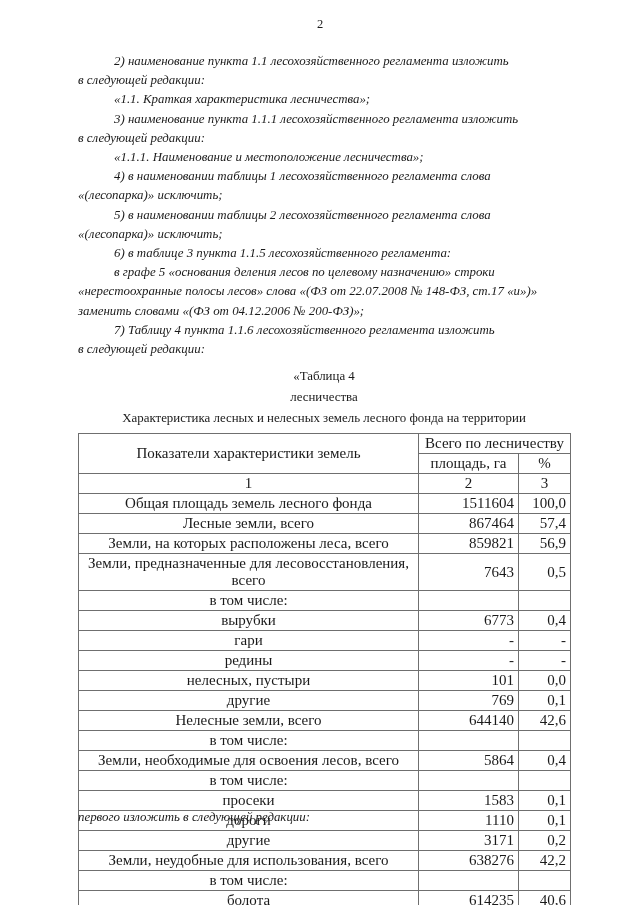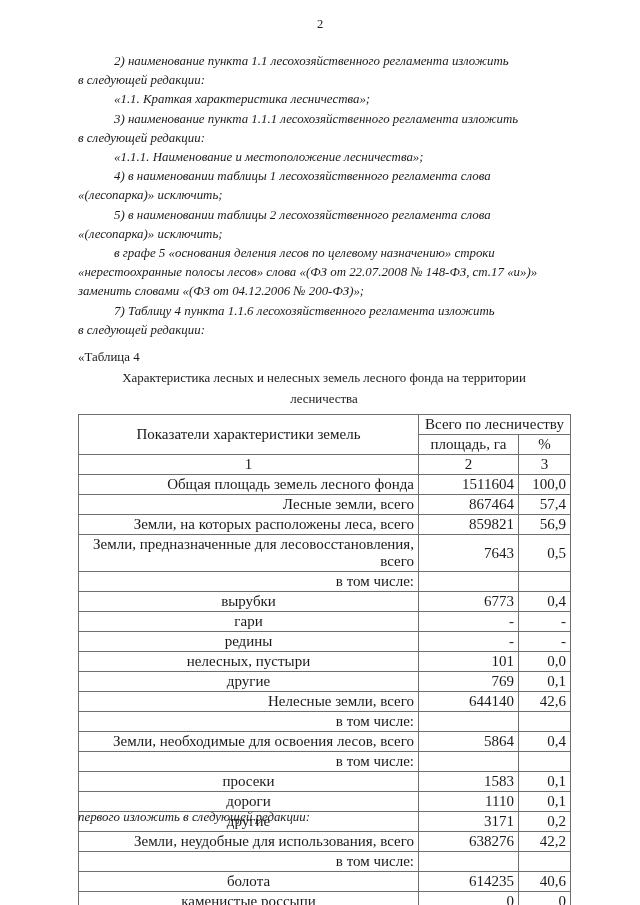--- a/index.html
+++ b/index.html
@@ -130,6 +130,7 @@
         <p class="para noindent">«(лесопарка)» исключить;</p>
         <p class="para">5)  в  наименовании  таблицы  2  лесохозяйственного  регламента  слова</p>
         <p class="para noindent">«(лесопарка)» исключить;</p>
+        <p class="para">6) в таблице 3 пункта 1.1.5 лесохозяйственного регламента:</p>
         <p class="para">в  графе  5  «основания  деления  лесов  по  целевому  назначению»  строки</p>
         <p class="para noindent">«нерестоохранные  полосы  лесов»  слова  «(ФЗ  от  22.07.2008  №  148-ФЗ,  ст.17  «и»)»</p>
         <p class="para noindent">заменить словами «(ФЗ от 04.12.2006 № 200-ФЗ)»;</p>

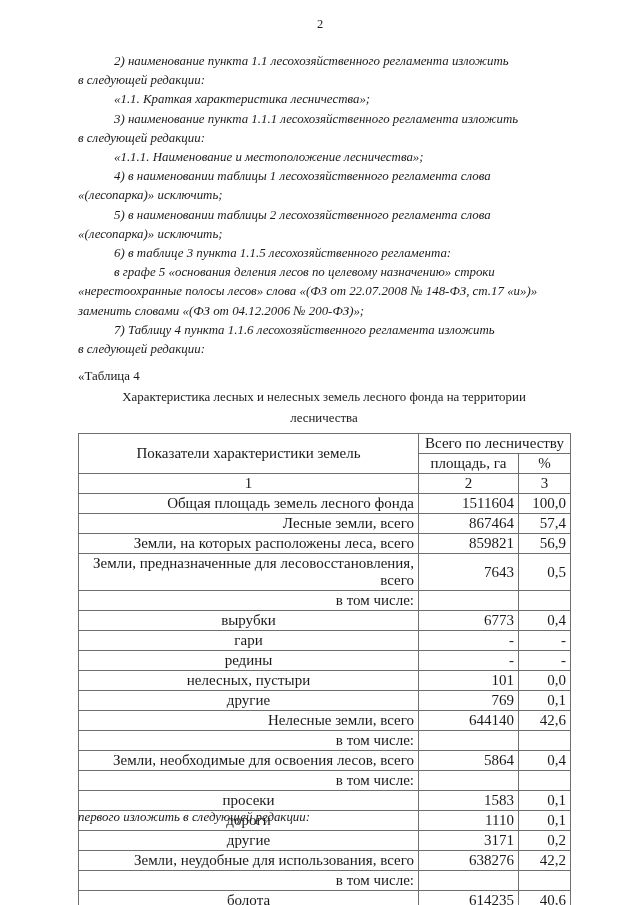--- a/index.html
+++ b/index.html
@@ -61,7 +61,7 @@
     margin: 0;
     font-size: 12.9px;
     line-height: 19.2px;
-    text-align: left;
+    text-align: center;
     padding-top: 8px;
   }
 

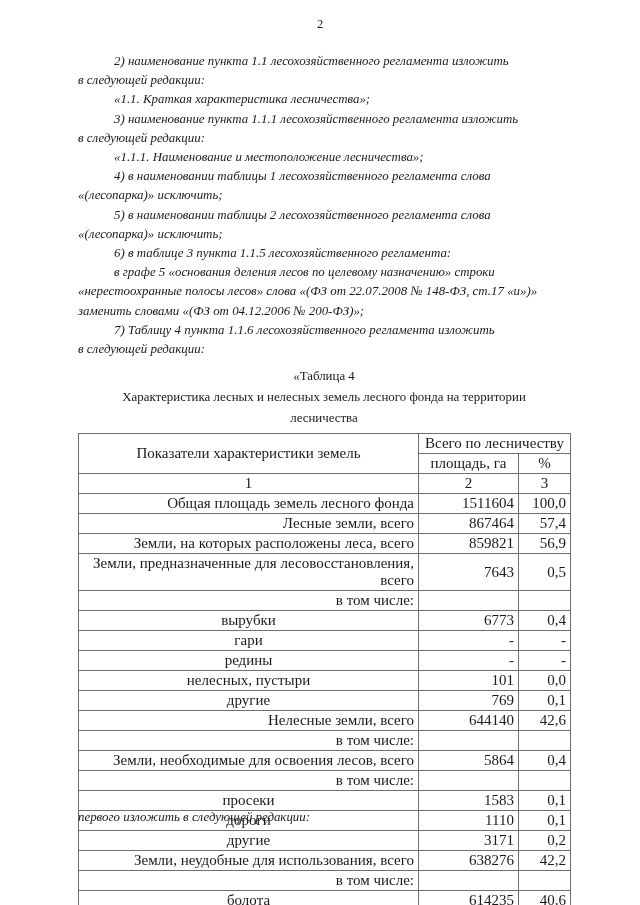--- a/index.html
+++ b/index.html
@@ -140,8 +140,8 @@
 
     <p class="right-label">«Таблица 4</p>
 
+    <p class="table-caption">лесничества</p>
     <p class="table-caption">Характеристика лесных и нелесных земель лесного фонда на территории</p>
-    <p class="table-caption">лесничества</p>
 
     <table class="land-table">
       <colgroup>

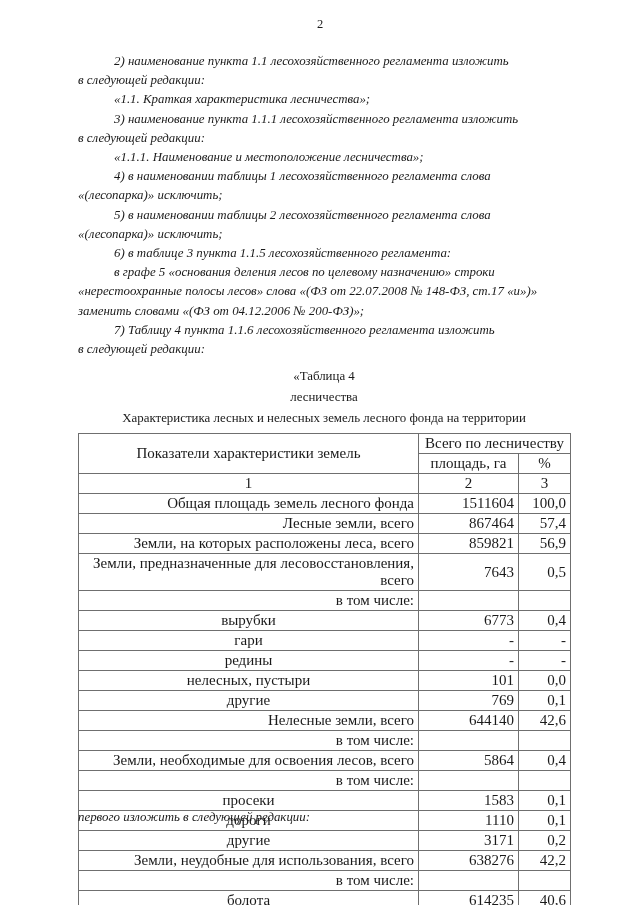--- a/index.html
+++ b/index.html
@@ -97,7 +97,7 @@
   th.hdr-center,
   td.cell-center { text-align: center; }
   td.cell-right  { text-align: right;  padding-right: 7px; margin-left: 40px; }
-  td.cell-left   { text-align: right;   padding-left: 6px;  }
+  td.cell-left   { text-align: center;   padding-left: 6px;  }
 
   td.indent-1 { padding-left: 70px; text-align: center; }
 

